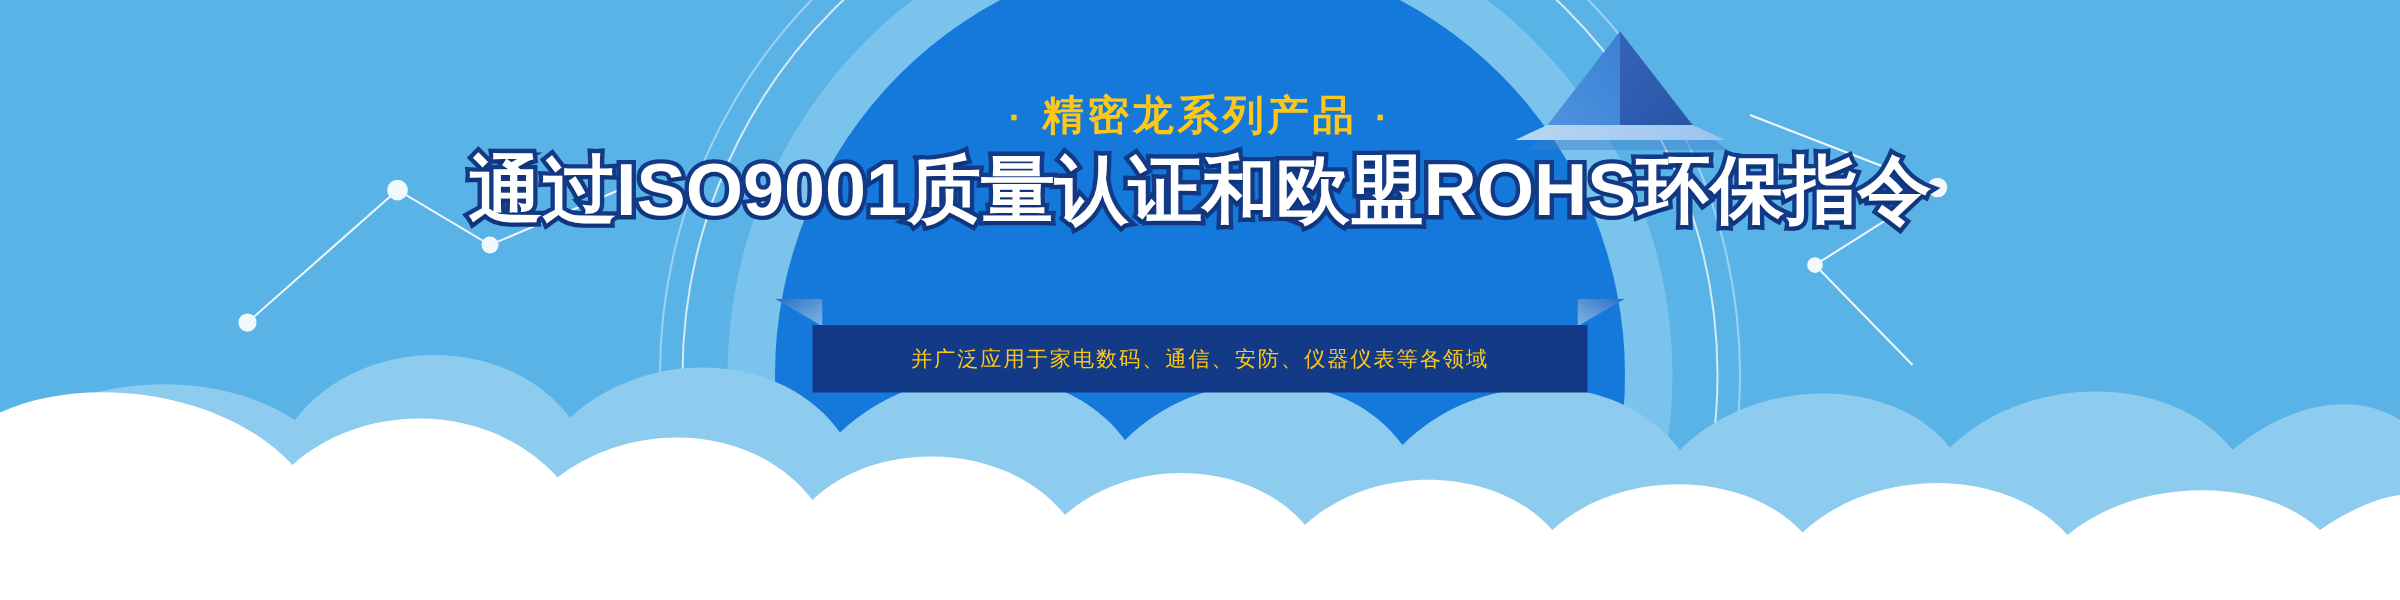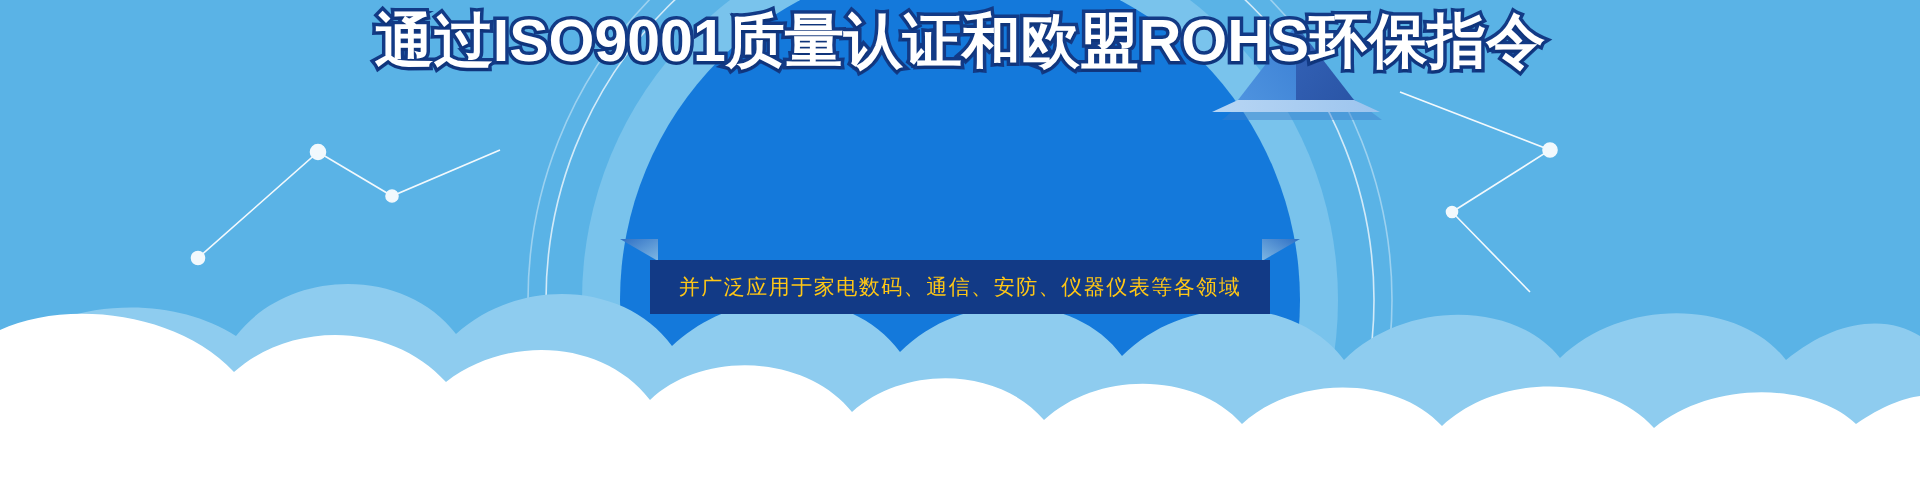--- a/index.html
+++ b/index.html
@@ -204,6 +204,9 @@
 
   <div class="content">
 
+    <div class="eyebrow">
+      <span class="dot">·</span><span>精密龙系列产品</span><span class="dot">·</span>
+    </div>
 
     <div class="headline">通过ISO9001质量认证和欧盟ROHS环保指令</div>
   </div>

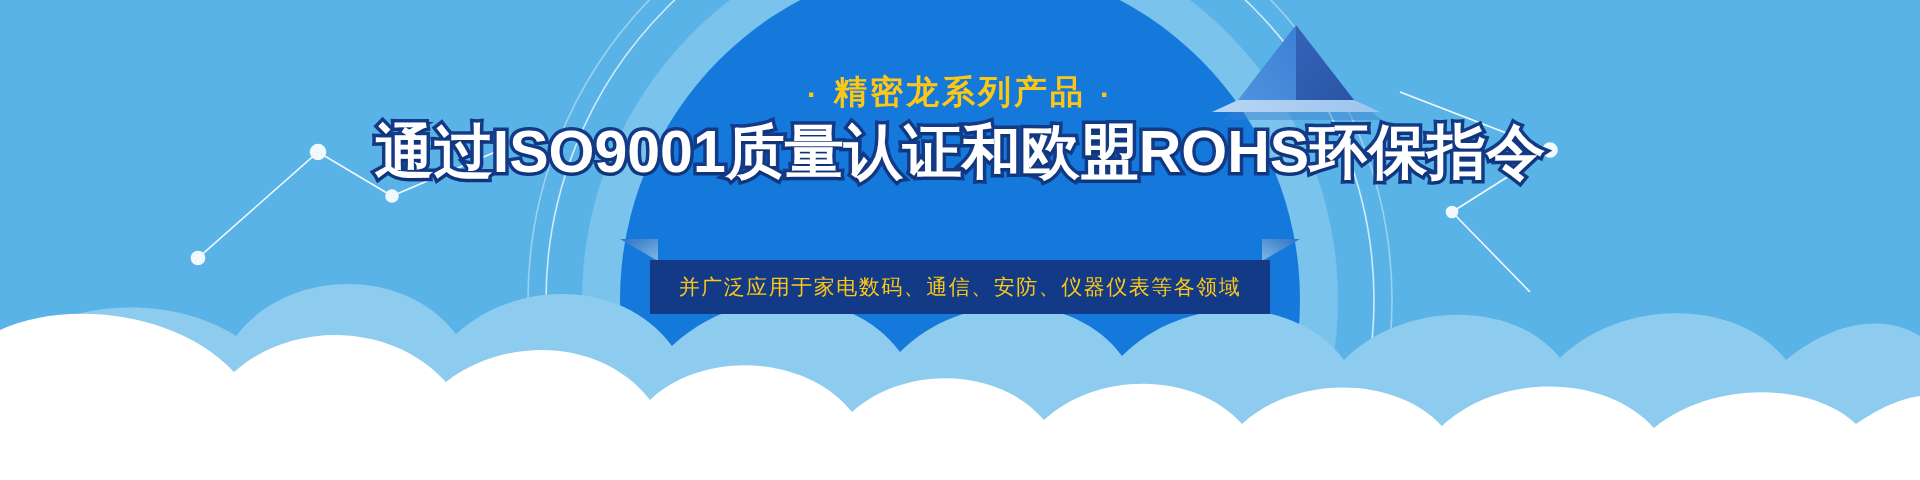--- a/index.html
+++ b/index.html
@@ -102,7 +102,7 @@
     justify-content: center;
   }
   .ribbon-text {
-    font-size: 21px;
+    font-size: 17px;
     color: #FFC715;
     letter-spacing: 1.5px;
     white-space: nowrap;

